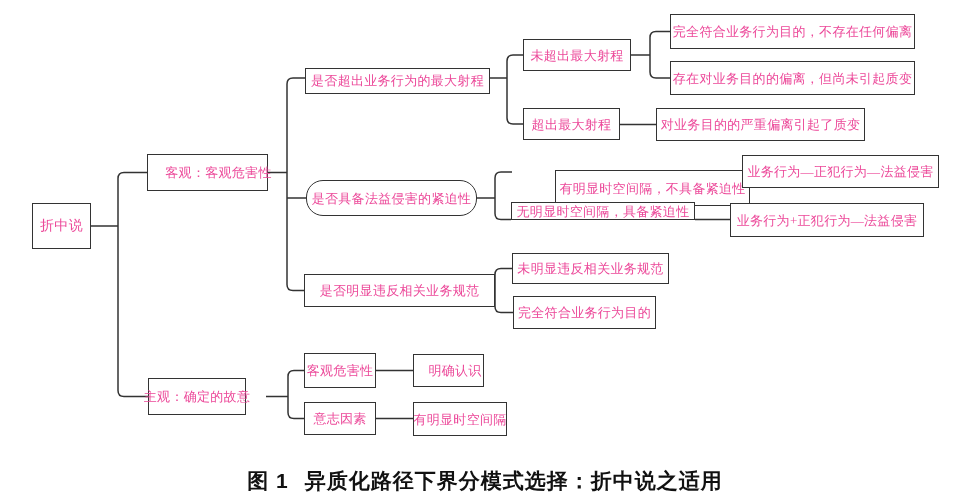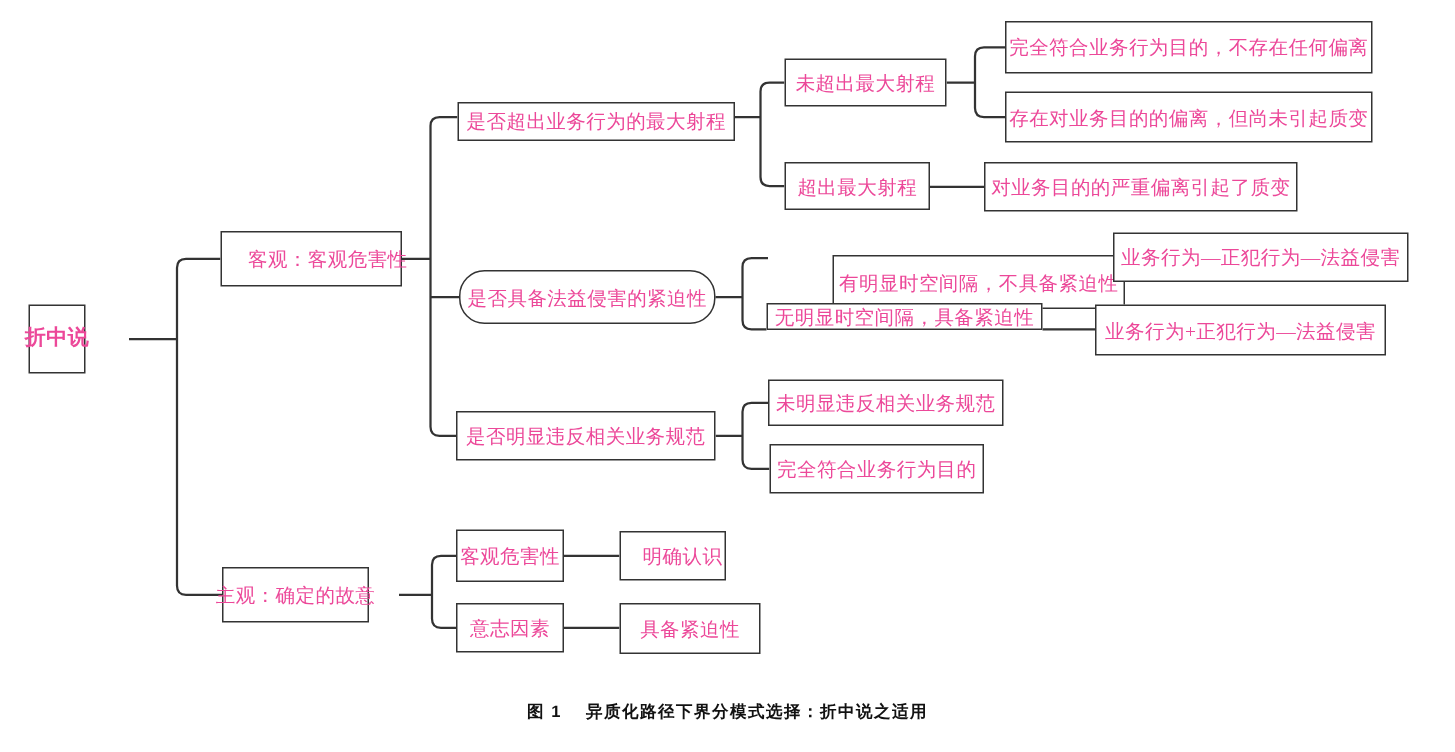--- a/index.html
+++ b/index.html
@@ -71,7 +71,7 @@
     <path d="M376,418.5 H413"></path>
   </svg>
 
-  <div class="node node--root" style="left:19px; top:203px; width:38px; height:46px;font-weight:bold;">折中说</div>
+  <div class="node node--root" style="left:32px; top:203px; width:59px; height:46px;">折中说</div>
 
   <div class="node" style="left:147px; top:154px; width:121px; height:37px;padding-left:22px;">客观：客观危害性</div>
 

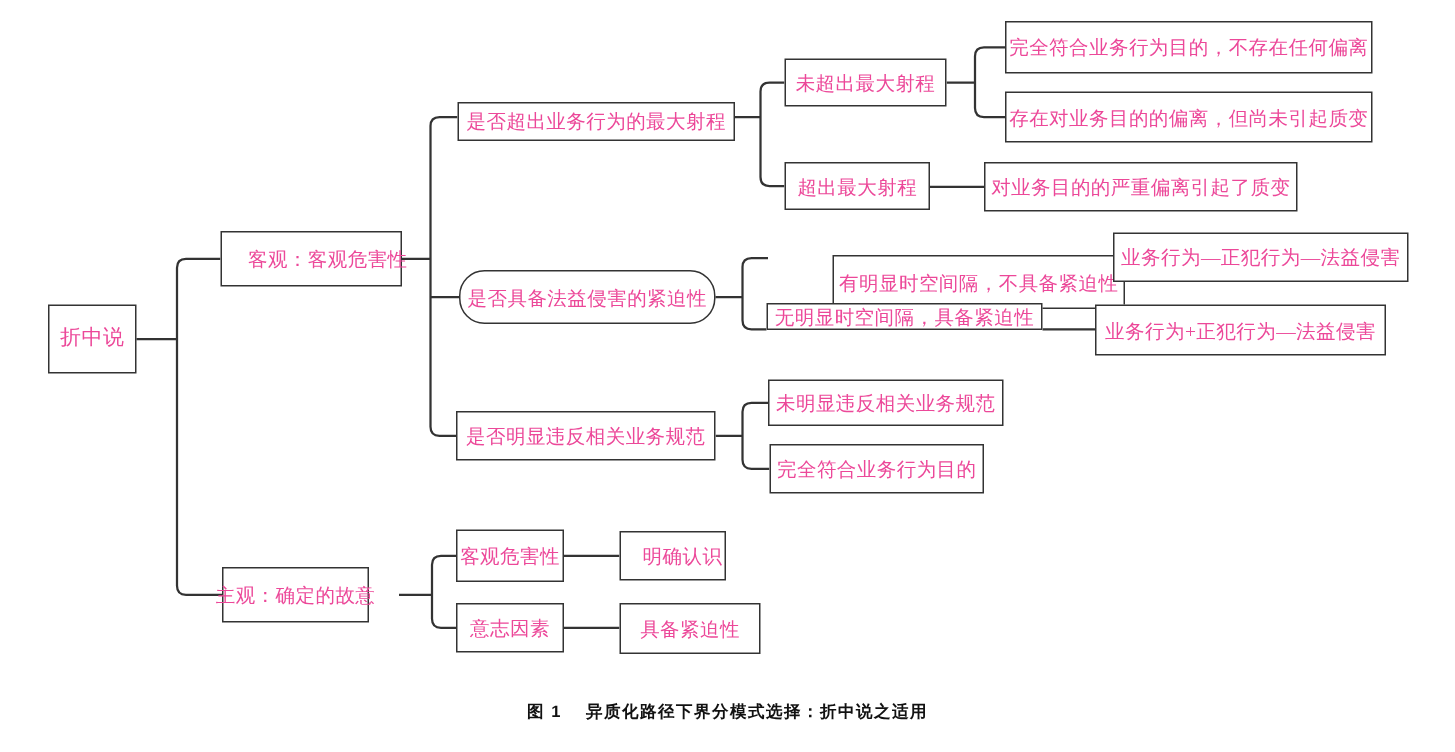--- a/index.html
+++ b/index.html
@@ -81,7 +81,7 @@
 
   <div class="node" style="left:306px; top:180px; width:171px; height:36px;border-radius:17px;">是否具备法益侵害的紧迫性</div>
 
-  <div class="node" style="left:304px; top:274px; width:173px; height:33px;">是否明显违反相关业务规范</div>
+  <div class="node" style="left:304px; top:274px; width:191px; height:33px;">是否明显违反相关业务规范</div>
 
   <div class="node" style="left:523px; top:39px; width:108px; height:32px;">未超出最大射程</div>
 

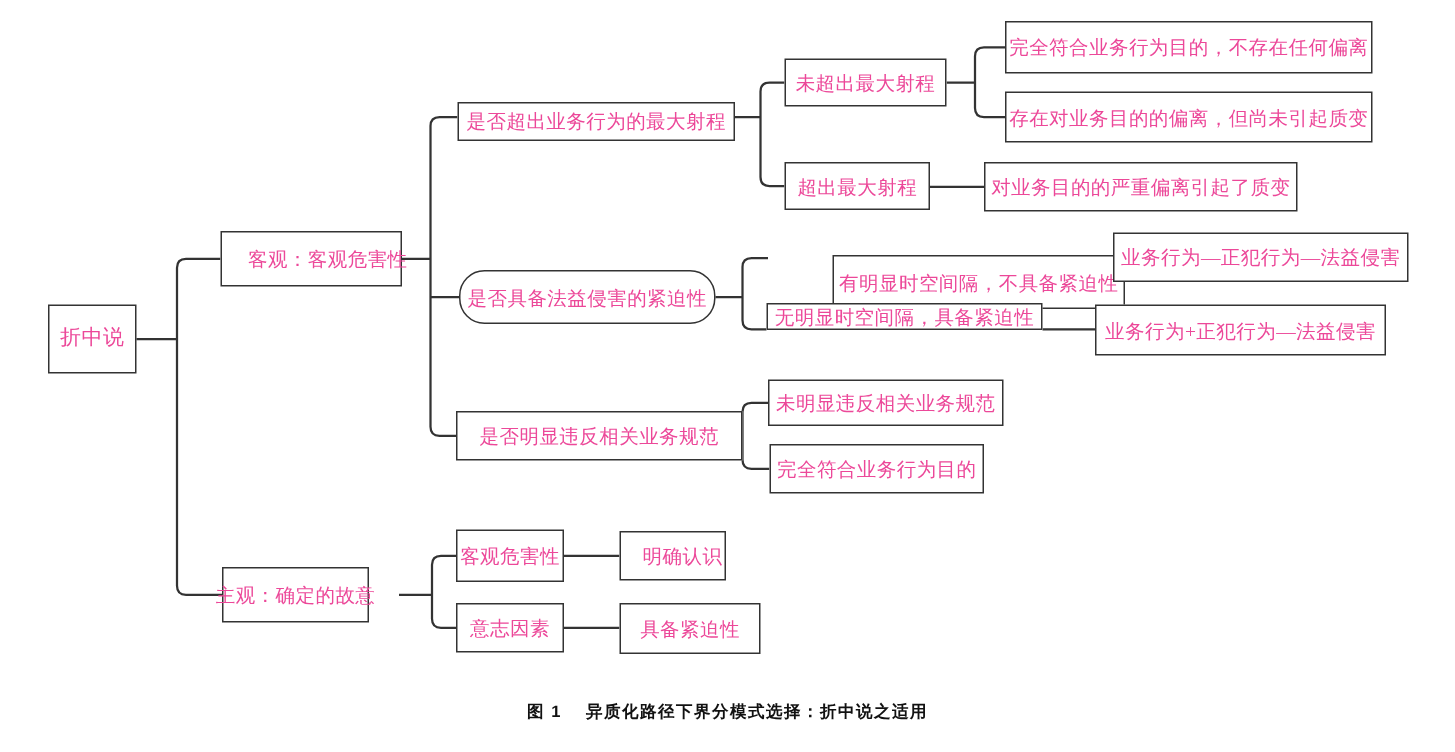--- a/index.html
+++ b/index.html
@@ -111,7 +111,7 @@
 
   <div class="node" style="left:304px; top:402px; width:72px; height:33px;">意志因素</div>
 
-  <div class="node" style="left:413px; top:402px; width:94px; height:34px;">具备紧迫性</div>
+  <div class="node" style="left:413px; top:402px; width:94px; height:34px;">有明显时空间隔</div>
 
   <div class="caption">
     <span class="fig-label">图 1</span><span>异质化路径下界分模式选择：折中说之适用</span>

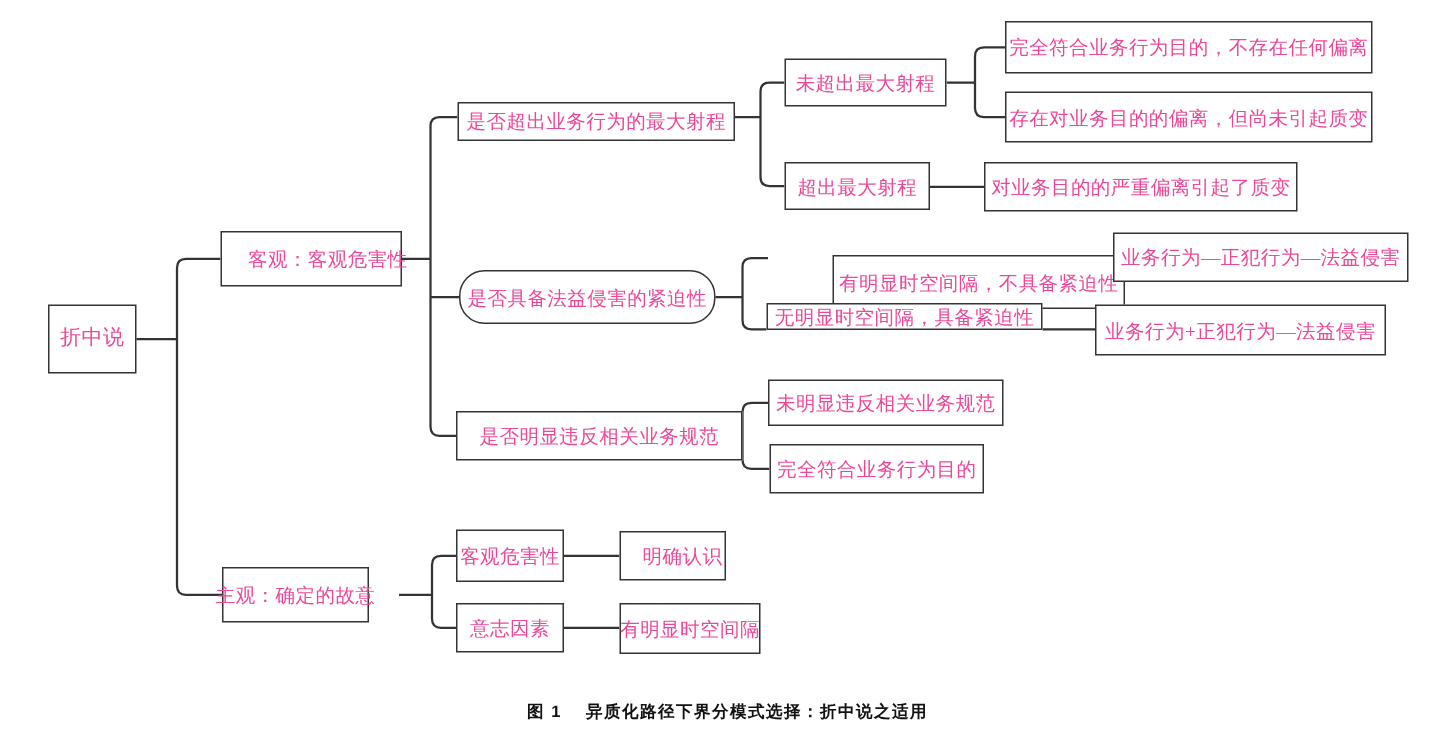--- a/index.html
+++ b/index.html
@@ -44,7 +44,7 @@
     text-align: center;
     font-family: "Liberation Sans", "DejaVu Sans", sans-serif;
     font-weight: bold;
-    font-size: 11px;
+    font-size: 21px;
     color: #111111;
     letter-spacing: 1px;
     white-space: nowrap;

